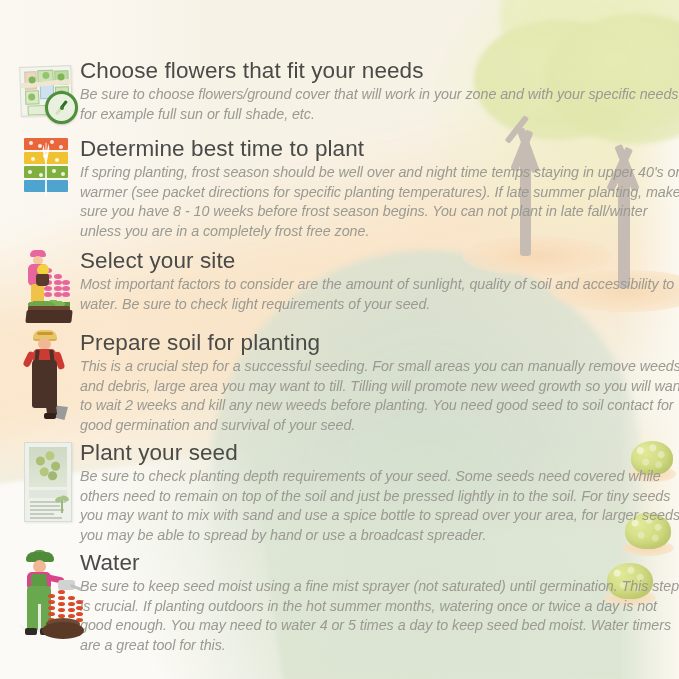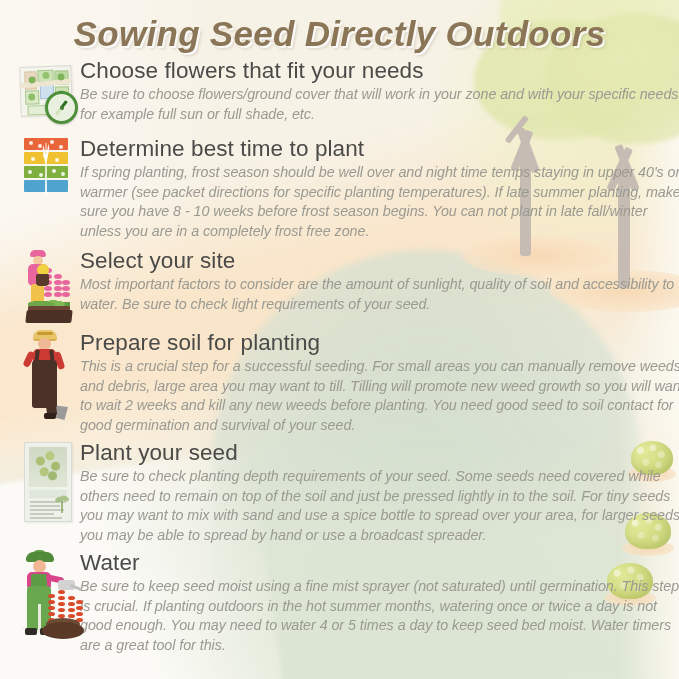--- a/index.html
+++ b/index.html
@@ -371,7 +371,6 @@
     <div class="ball"></div>
   </div>
 
-  <div id="title">Sowing Seed  Directly Outdoors</div>
 
   <div id="steps">
 

